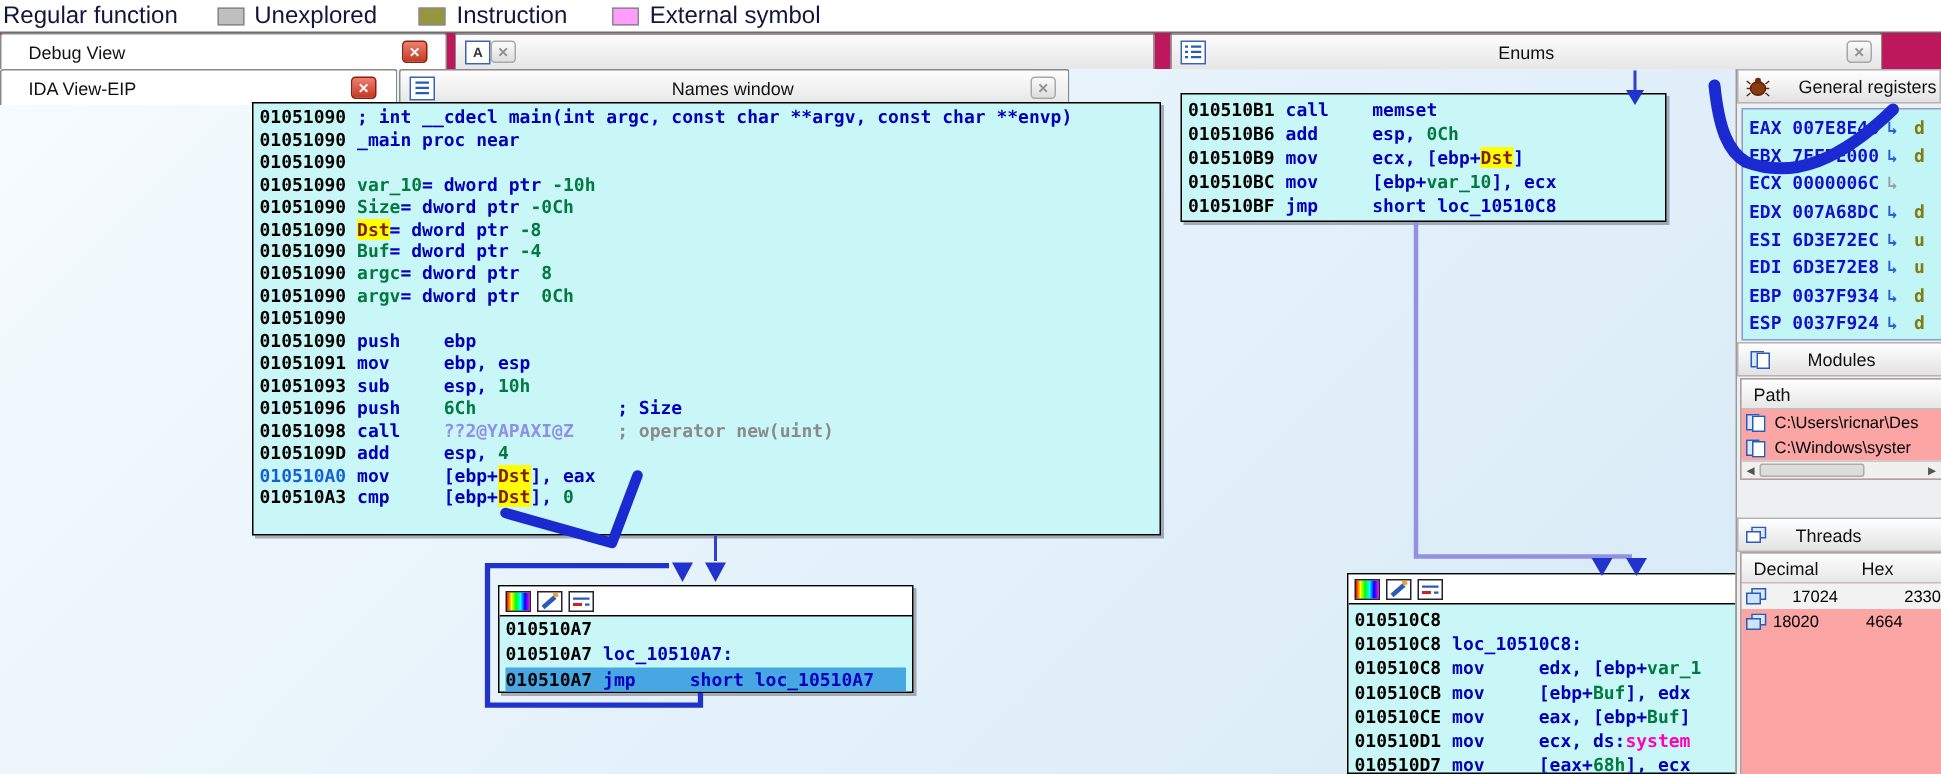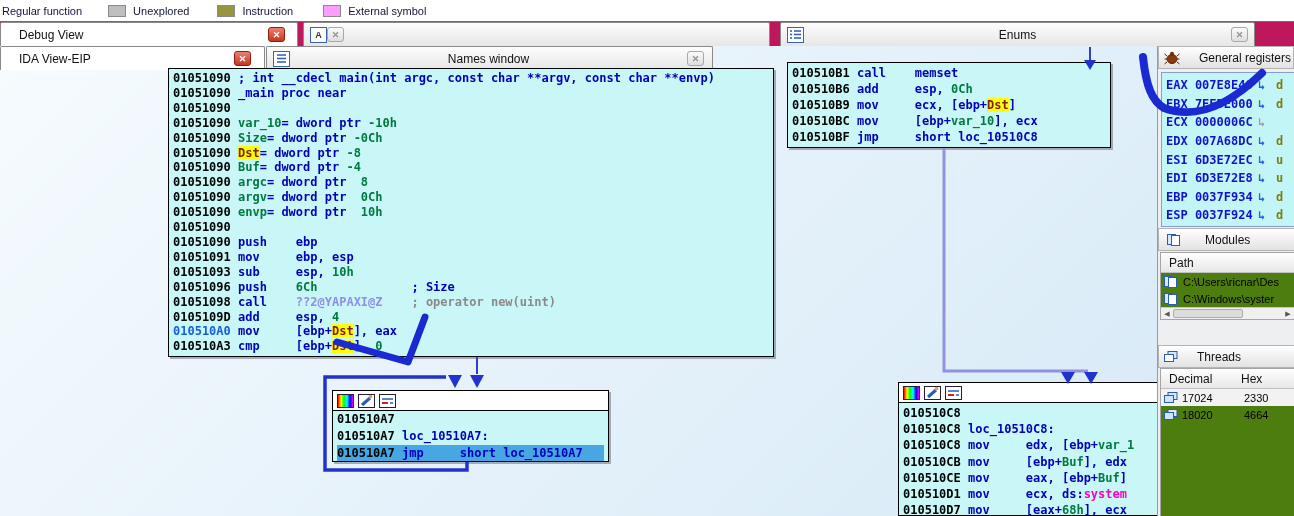--- a/index.html
+++ b/index.html
@@ -10,7 +10,7 @@
   
   .legend { position:absolute; left:0; top:0; width:1294px; height:22px; background:#ffffff;
             border-bottom:1px solid #6e6e6e; display:flex; align-items:center;
-            font-size:11px; color:#14143c; }
+            font-size:16px; color:#14143c; }
   .legend .sw { width:18px; height:12px; border:1px solid #8a8a8a; display:inline-block; }
   .legend .lbl { margin-left:7px; }
 

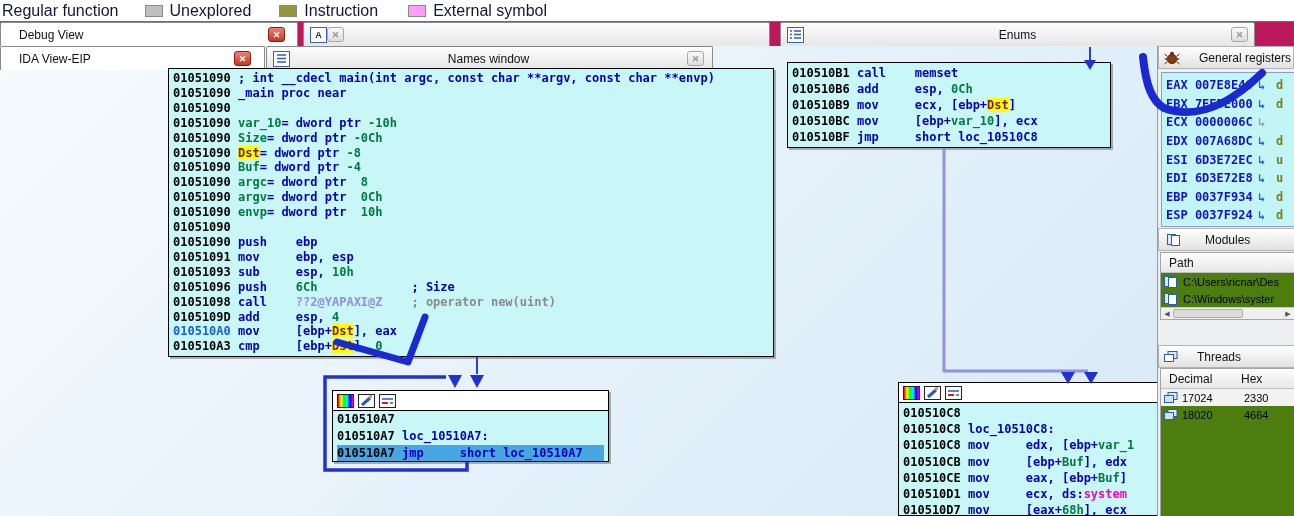--- a/index.html
+++ b/index.html
@@ -160,7 +160,6 @@
         <div class="cl"><span class="s-a">01051090 </span><span class="s-g">Buf</span><span class="s-n">= dword ptr </span><span class="s-g">-4</span></div>
         <div class="cl"><span class="s-a">01051090 </span><span class="s-g">argc</span><span class="s-n">= dword ptr  </span><span class="s-g">8</span></div>
         <div class="cl"><span class="s-a">01051090 </span><span class="s-g">argv</span><span class="s-n">= dword ptr  </span><span class="s-g">0Ch</span></div>
-        <div class="cl"><span class="s-a">01051090 </span><span class="s-g">envp</span><span class="s-n">= dword ptr  </span><span class="s-g">10h</span></div>
         <div class="cl"><span class="s-a">01051090</span></div>
         <div class="cl"><span class="s-a">01051090 </span><span class="s-n">push    ebp</span></div>
         <div class="cl"><span class="s-a">01051091 </span><span class="s-n">mov     ebp, esp</span></div>

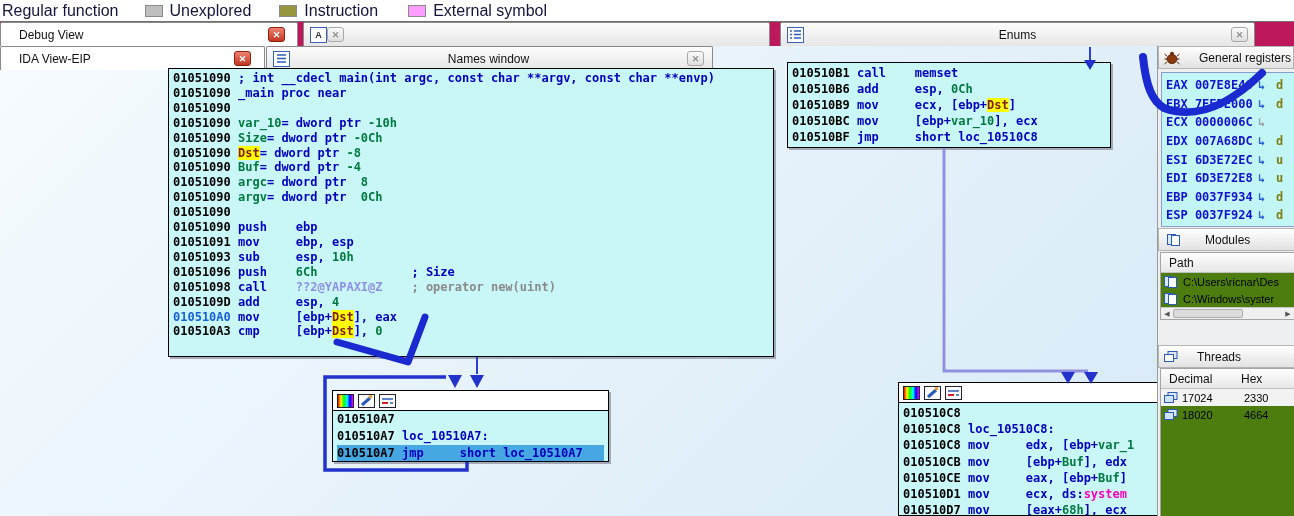--- a/index.html
+++ b/index.html
@@ -65,7 +65,7 @@
   .regarrow { width:18px; font-size:12px; }
   .regarrow.blue { color:#2a62d8; } .regarrow.gray { color:#9aa0a8; }
   .regsuf { color:#7d7d10; }
-  .panelbox { position:absolute; background:#4d7c0f; border:1px solid #a5a5a5; overflow:hidden; }
+  .panelbox { position:absolute; background:#fca5a5; border:1px solid #a5a5a5; overflow:hidden; }
   .colhdr { height:20px; background:linear-gradient(#fefefe,#e7e7e7); border-bottom:1px solid #c0c0c0;
             display:flex; align-items:center; padding-left:8px; color:#111; }
   .listrow { height:17px; display:flex; align-items:center; white-space:nowrap; overflow:hidden;

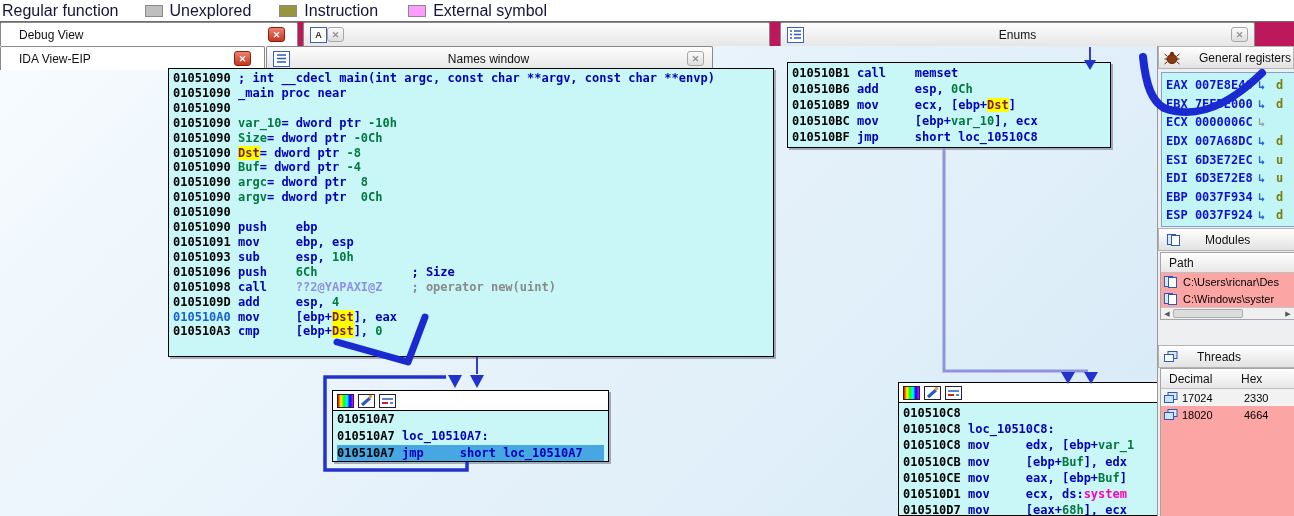--- a/index.html
+++ b/index.html
@@ -332,7 +332,7 @@
         <span>Hex</span>
       </div>
       <div id="thrrows">
-          <div class="listrow" style="background: rgb(242, 242, 242);">
+          <div class="listrow" style="background: rgb(242, 242, 242); justify-content: space-between;">
             <svg width="14" height="12" style="margin:0 4px 0 3px">
               <rect x="4" y="0.5" width="9" height="7" fill="#dce8fa" stroke="#2a5bb8"></rect>
               <rect x="0.5" y="3.5" width="9" height="7" fill="#cfe3fa" stroke="#2a5bb8"></rect>

